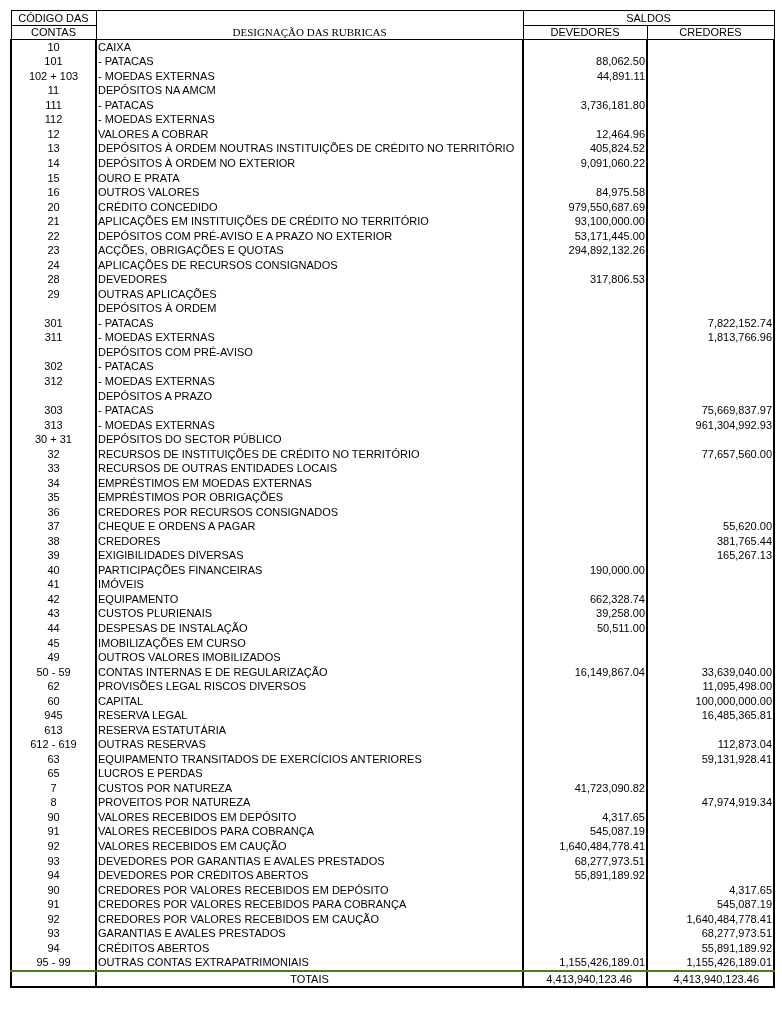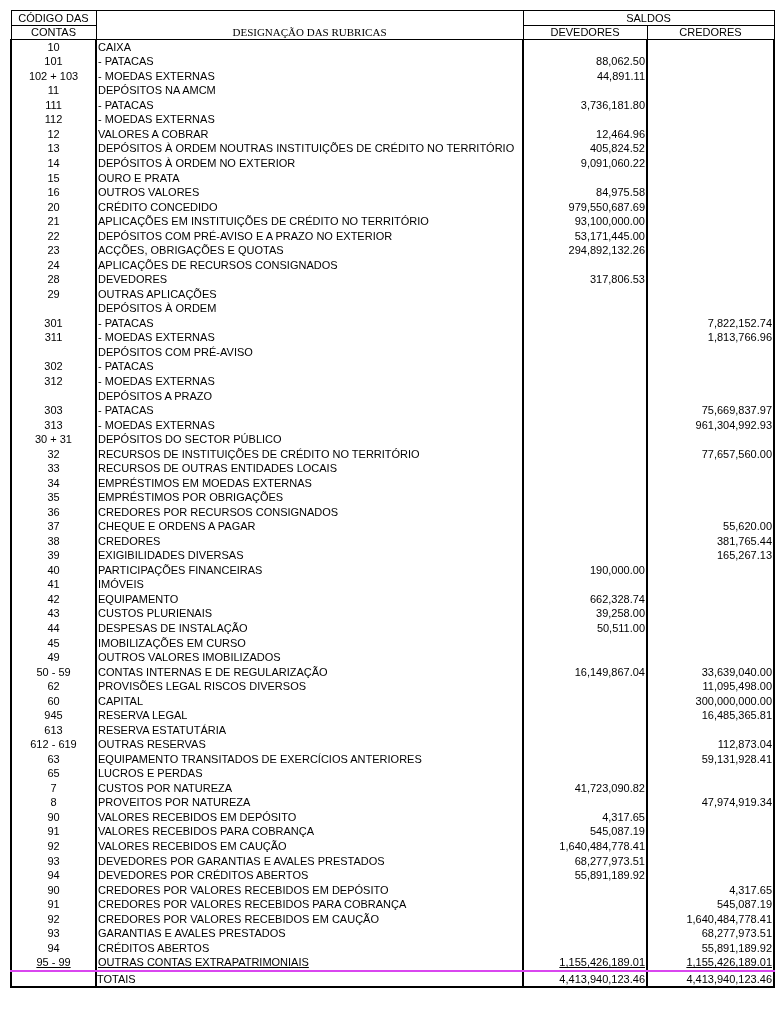--- a/index.html
+++ b/index.html
@@ -325,7 +325,7 @@
           <td class="code">60</td>
           <td class="desc">CAPITAL</td>
           <td class="dev"></td>
-          <td class="cred">300,000,000.00</td>
+          <td class="cred">100,000,000.00</td>
         </tr>
         <tr>
           <td class="code">945</td>

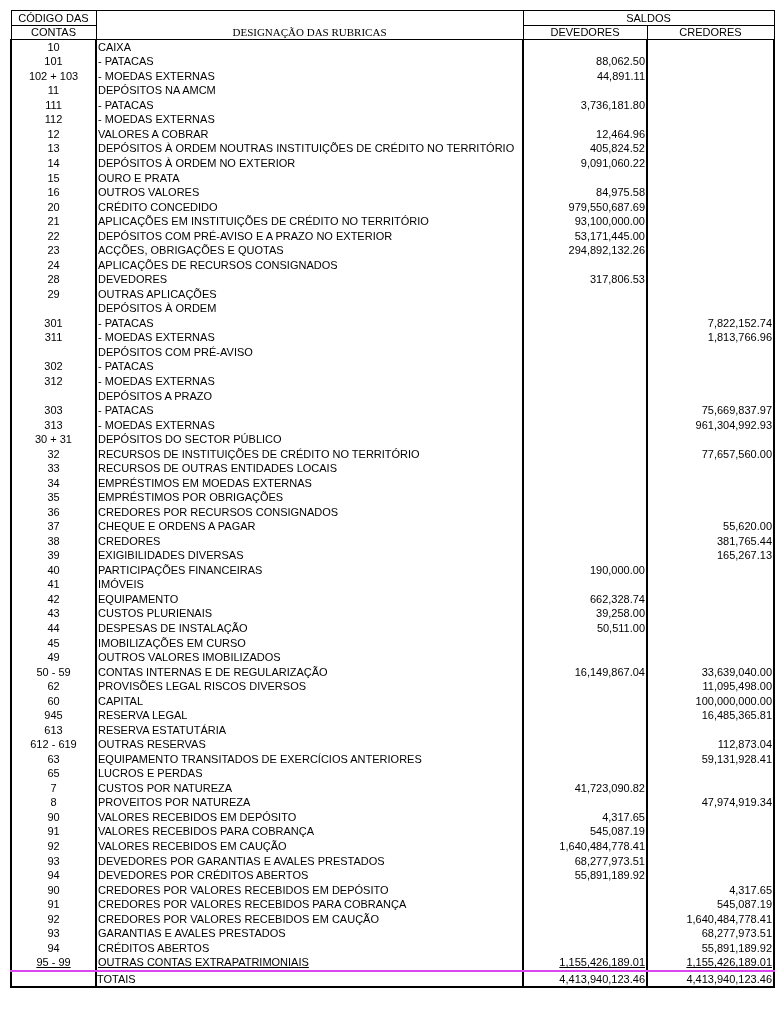--- a/index.html
+++ b/index.html
@@ -20,7 +20,7 @@
   td.desc { text-align: left; padding-left: 1px; border-right: 2px solid #000; }
   td.dev  { text-align: right; padding-right: 1px; border-right: 2px solid #000; }
   td.cred { text-align: right; padding-right: 1px; border-right: 2px solid #000; }
-  tbody tr:last-child td { border-bottom: 2px solid #d946ef; text-decoration: underline; }
+  tbody tr:last-child td { border-bottom: 2px solid #4d7c0f; }
   tfoot td { height: 14px; border: 2px solid #000; }
   tfoot td.tlabel { text-align: left; }
   tfoot td.dev, tfoot td.cred { text-align: right; padding-right: 1px; }

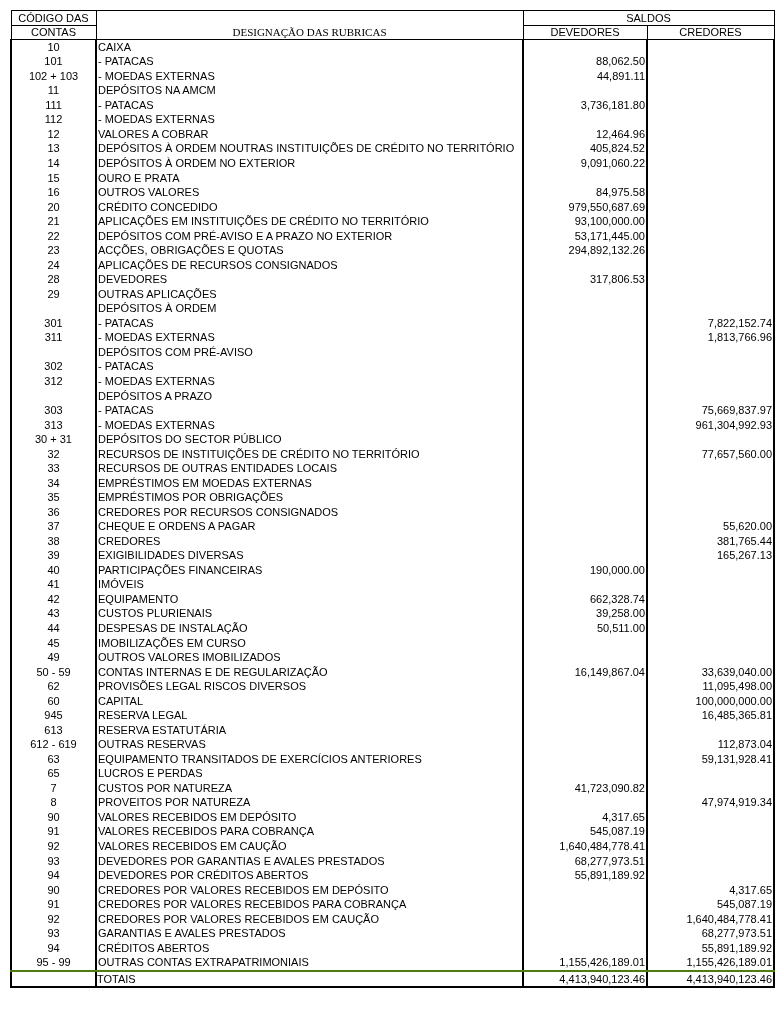--- a/index.html
+++ b/index.html
@@ -22,7 +22,7 @@
   td.cred { text-align: right; padding-right: 1px; border-right: 2px solid #000; }
   tbody tr:last-child td { border-bottom: 2px solid #4d7c0f; }
   tfoot td { height: 14px; border: 2px solid #000; }
-  tfoot td.tlabel { text-align: left; }
+  tfoot td.tlabel { text-align: center; }
   tfoot td.dev, tfoot td.cred { text-align: right; padding-right: 1px; }
 </style>
 </head>

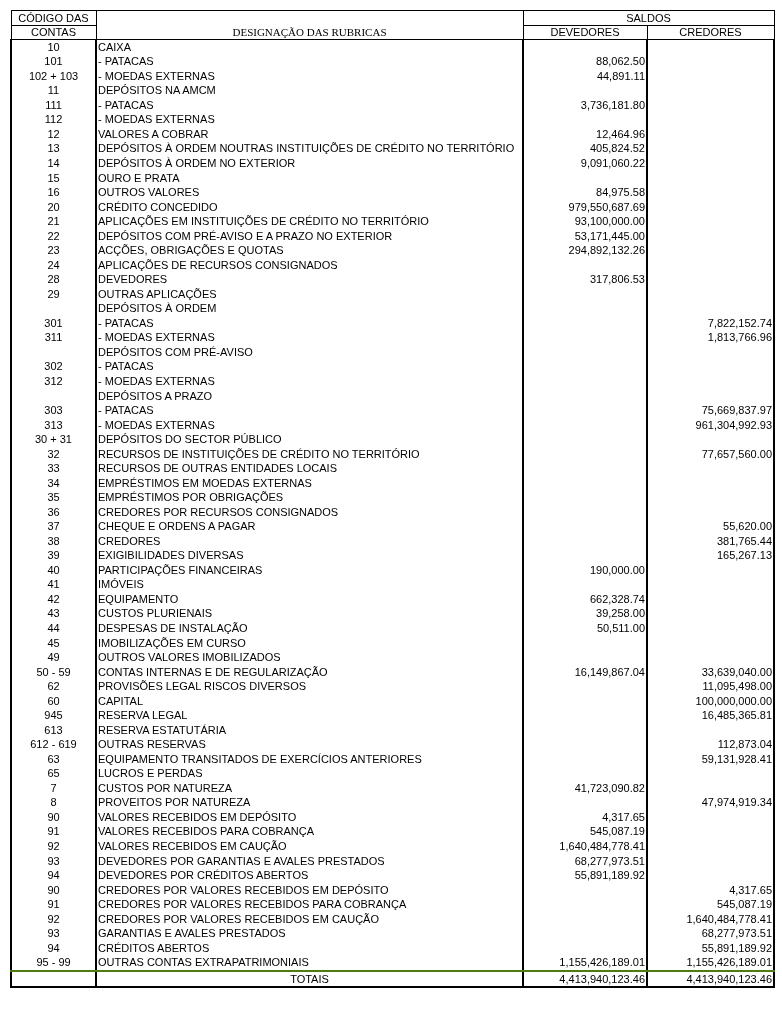--- a/index.html
+++ b/index.html
@@ -23,7 +23,7 @@
   tbody tr:last-child td { border-bottom: 2px solid #4d7c0f; }
   tfoot td { height: 14px; border: 2px solid #000; }
   tfoot td.tlabel { text-align: center; }
-  tfoot td.dev, tfoot td.cred { text-align: right; padding-right: 1px; }
+  tfoot td.dev, tfoot td.cred { text-align: right; padding-right: 14px; }
 </style>
 </head>
 <body>

